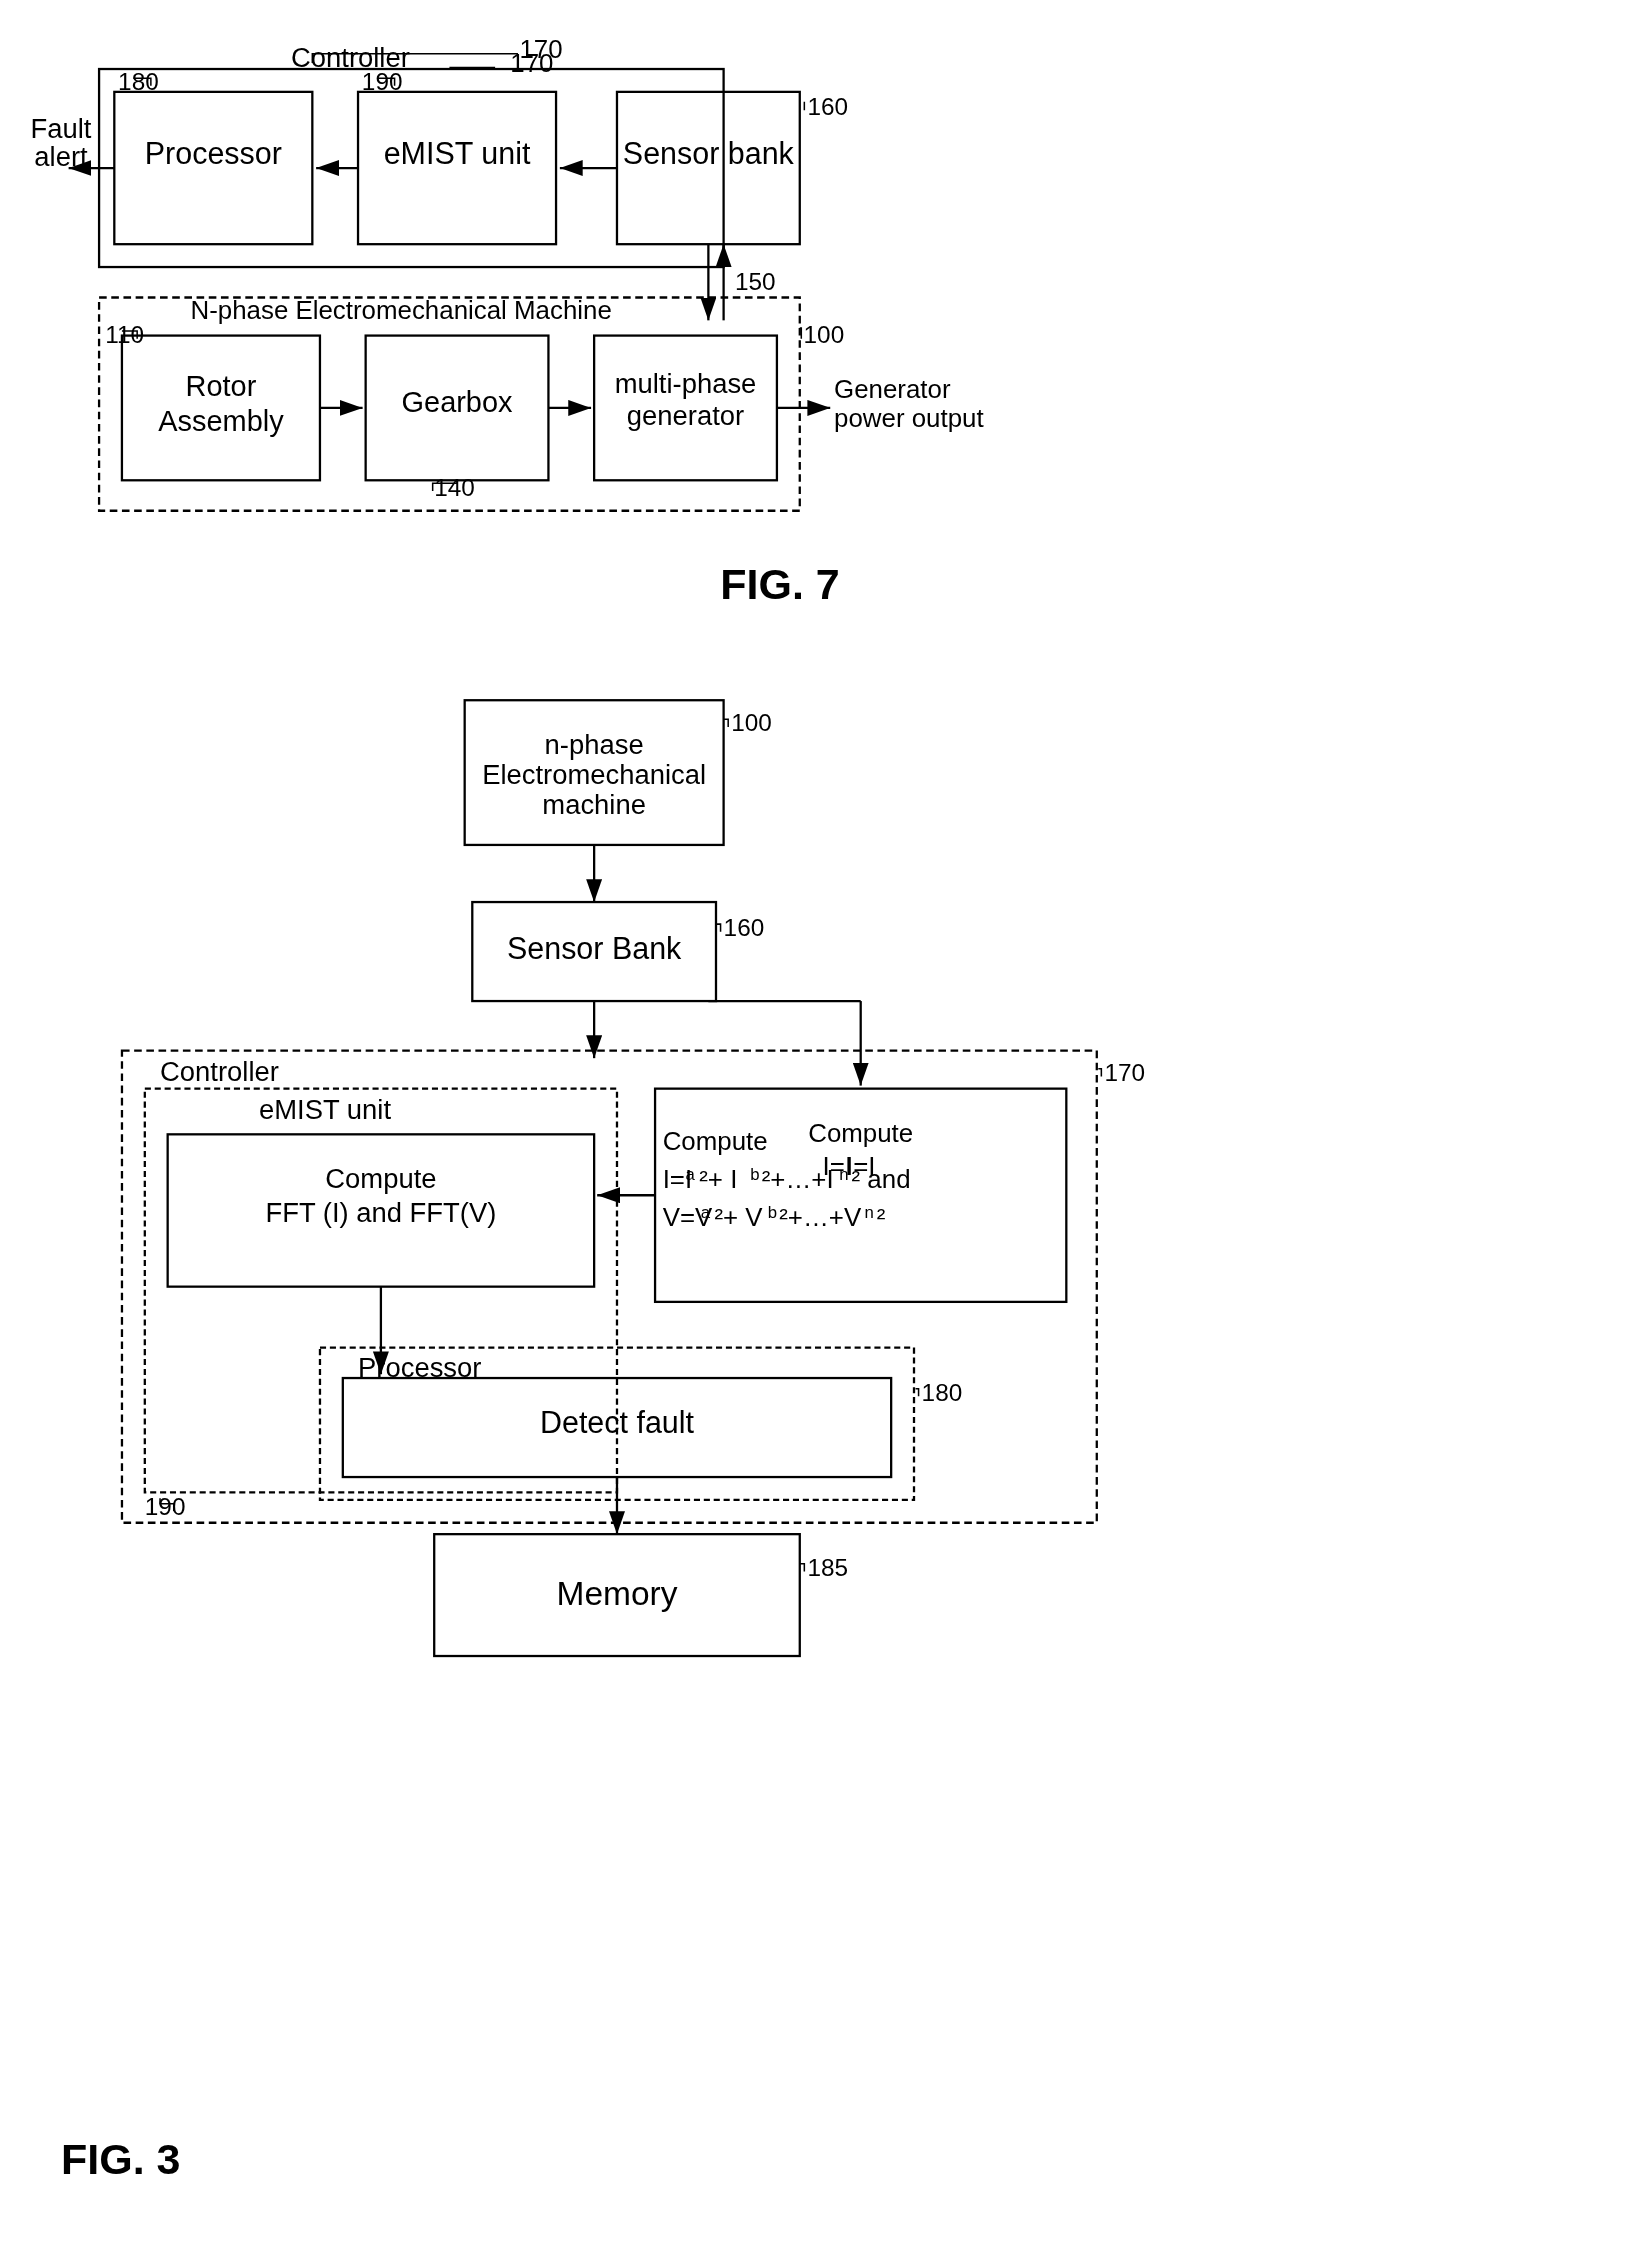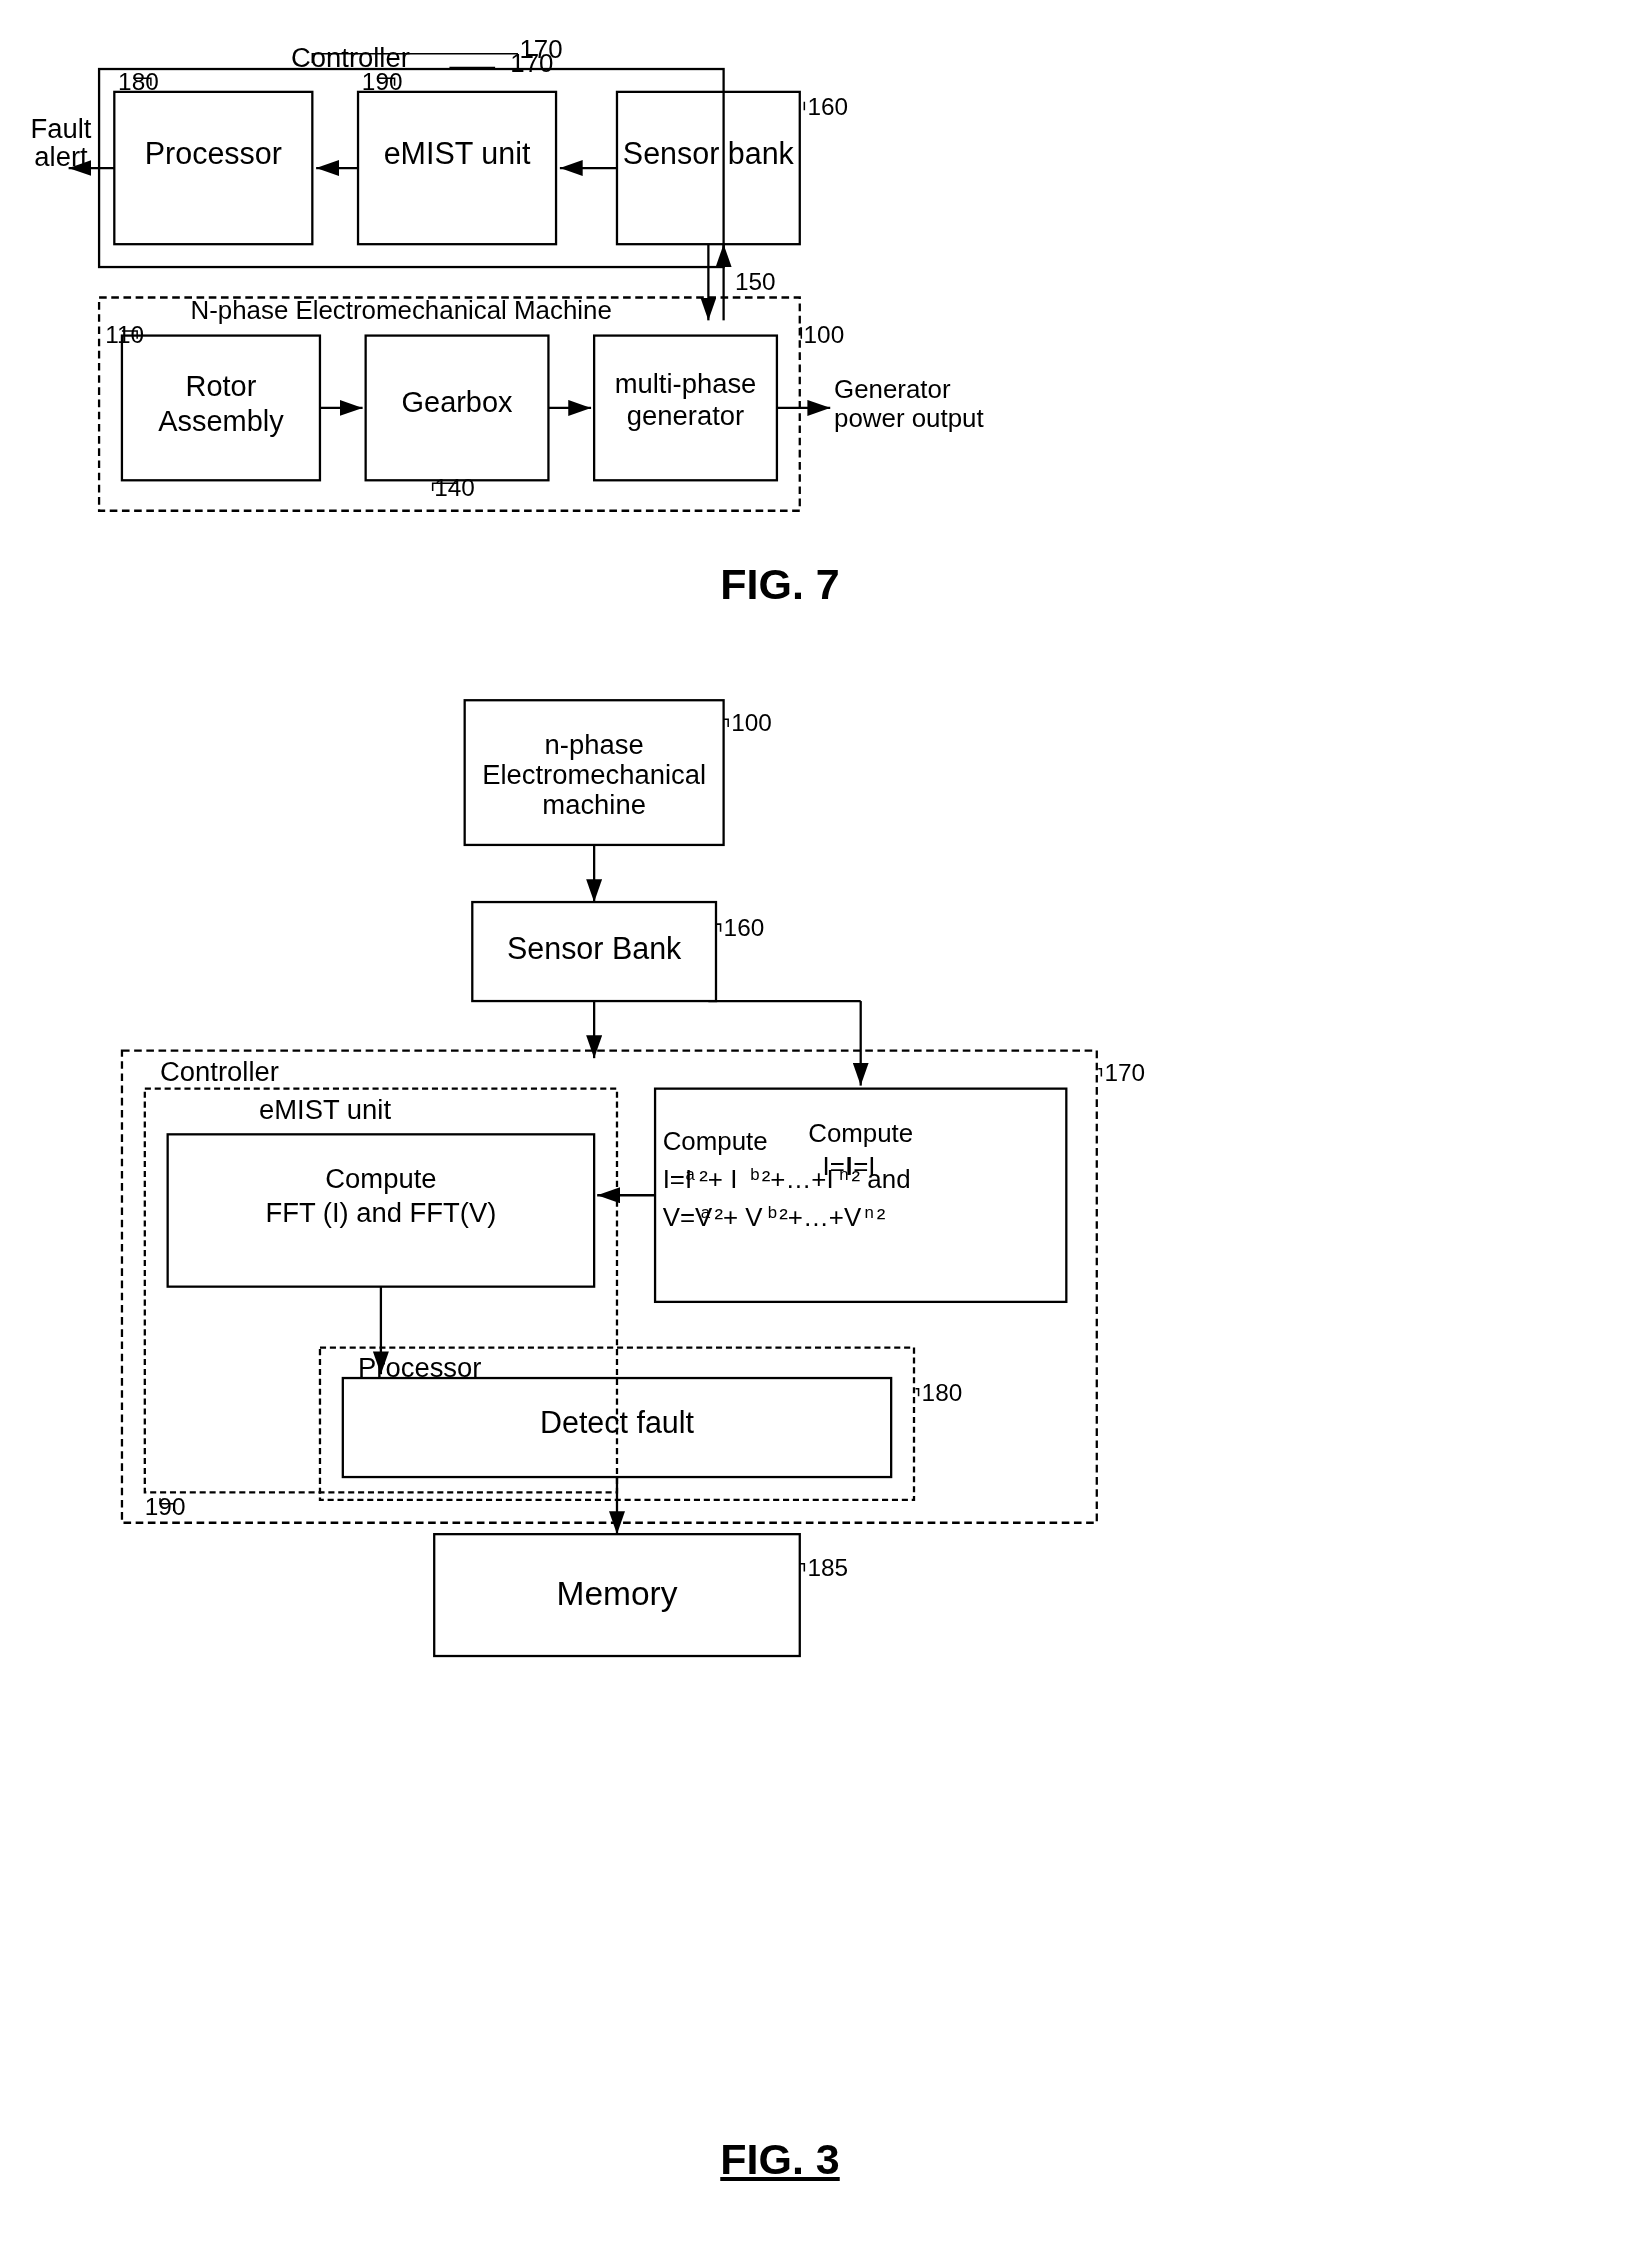--- a/index.html
+++ b/index.html
@@ -128,7 +128,7 @@
     <div style="text-align:center; font-size:43px; font-weight:bold; margin-top:7.6px;">FIG. 7</div>
   </div>
 
-  <div class="fig3 svg-area" style="margin-top:46px;text-decoration:underline;">
+  <div class="fig3 svg-area" style="margin-top:46px;">
     <svg width="1508" height="1447" viewBox="0 0 1980 1900">
 
       <defs>

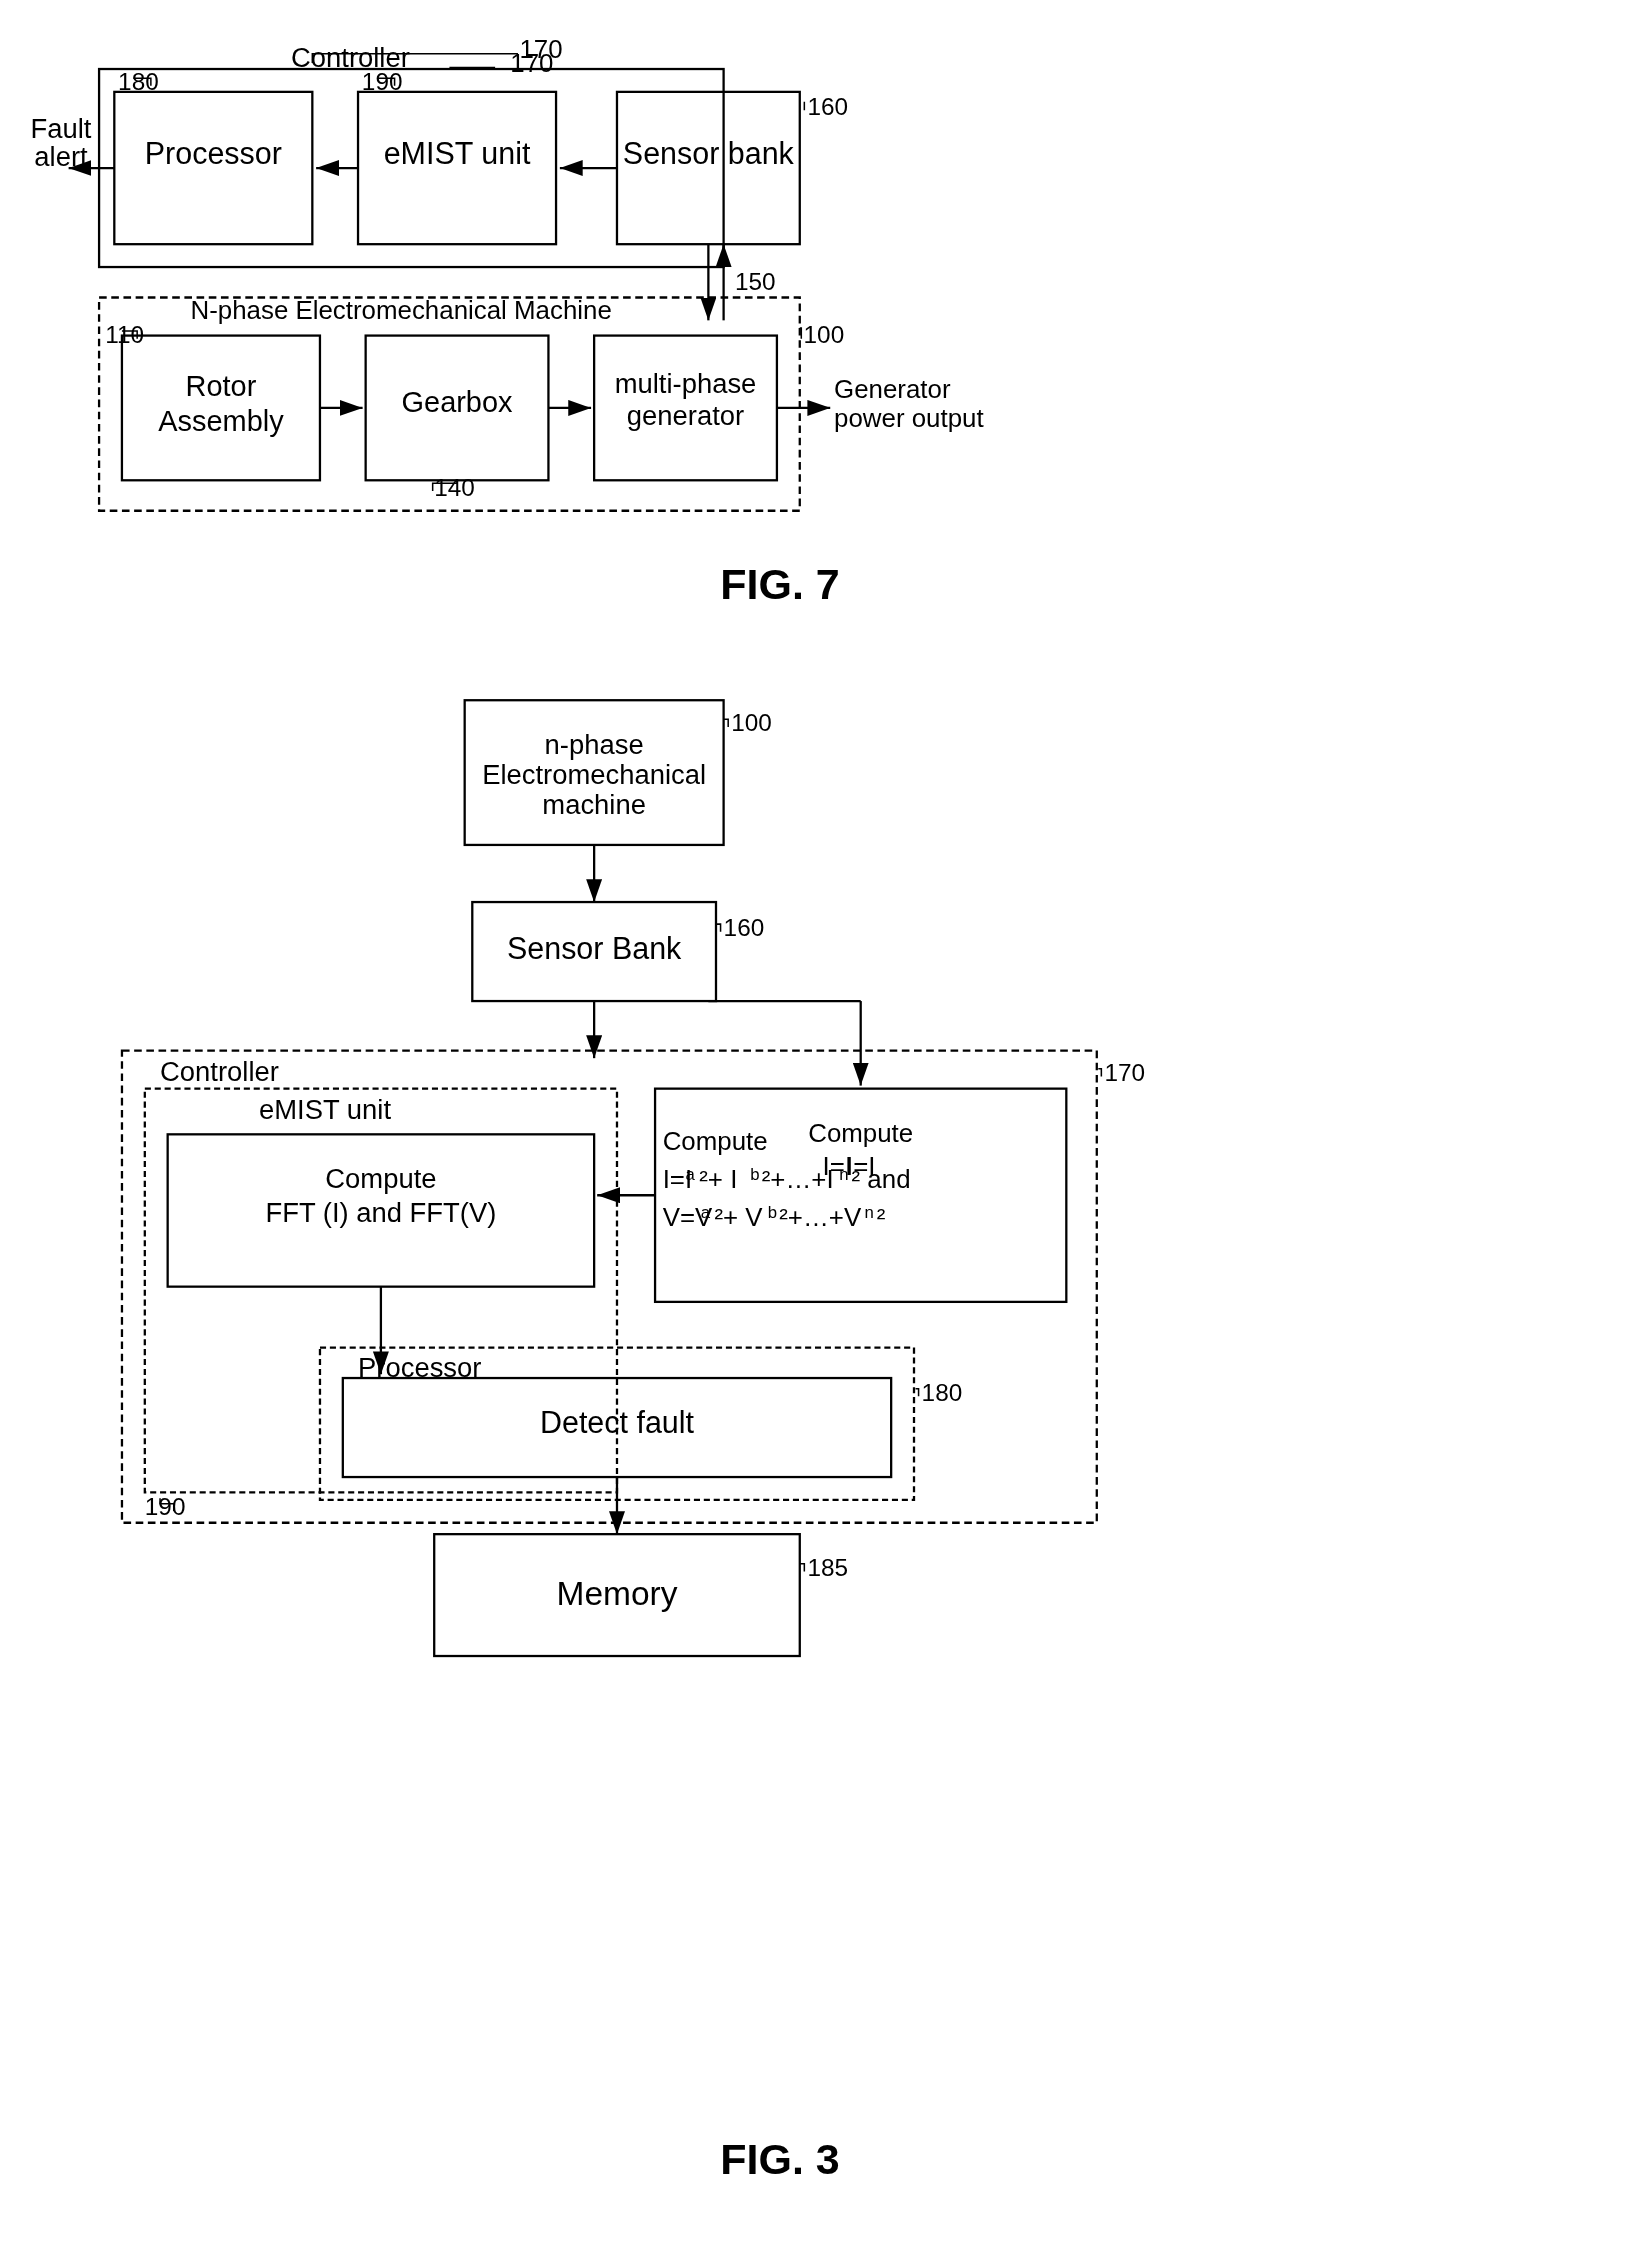--- a/index.html
+++ b/index.html
@@ -226,7 +226,7 @@
     </svg>
 
     
-    <div style="text-align:center; font-size:43px; font-weight:bold; margin-top:0px;">FIG. 3</div>
+    <div style="font-size:43px; font-weight:bold; margin-top:0px;">FIG. 3</div>
   </div>
 
 </div>

